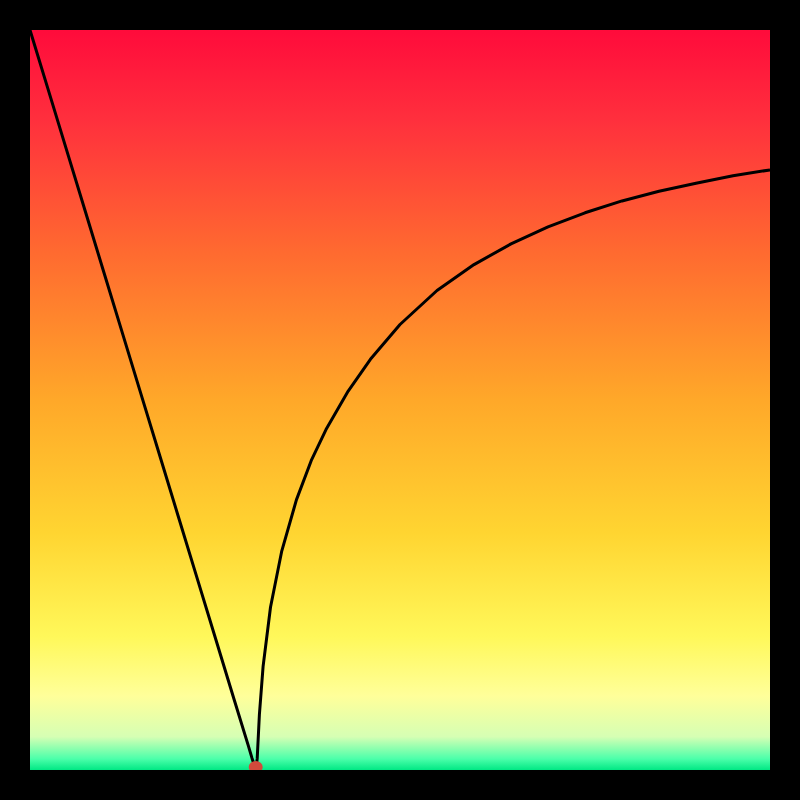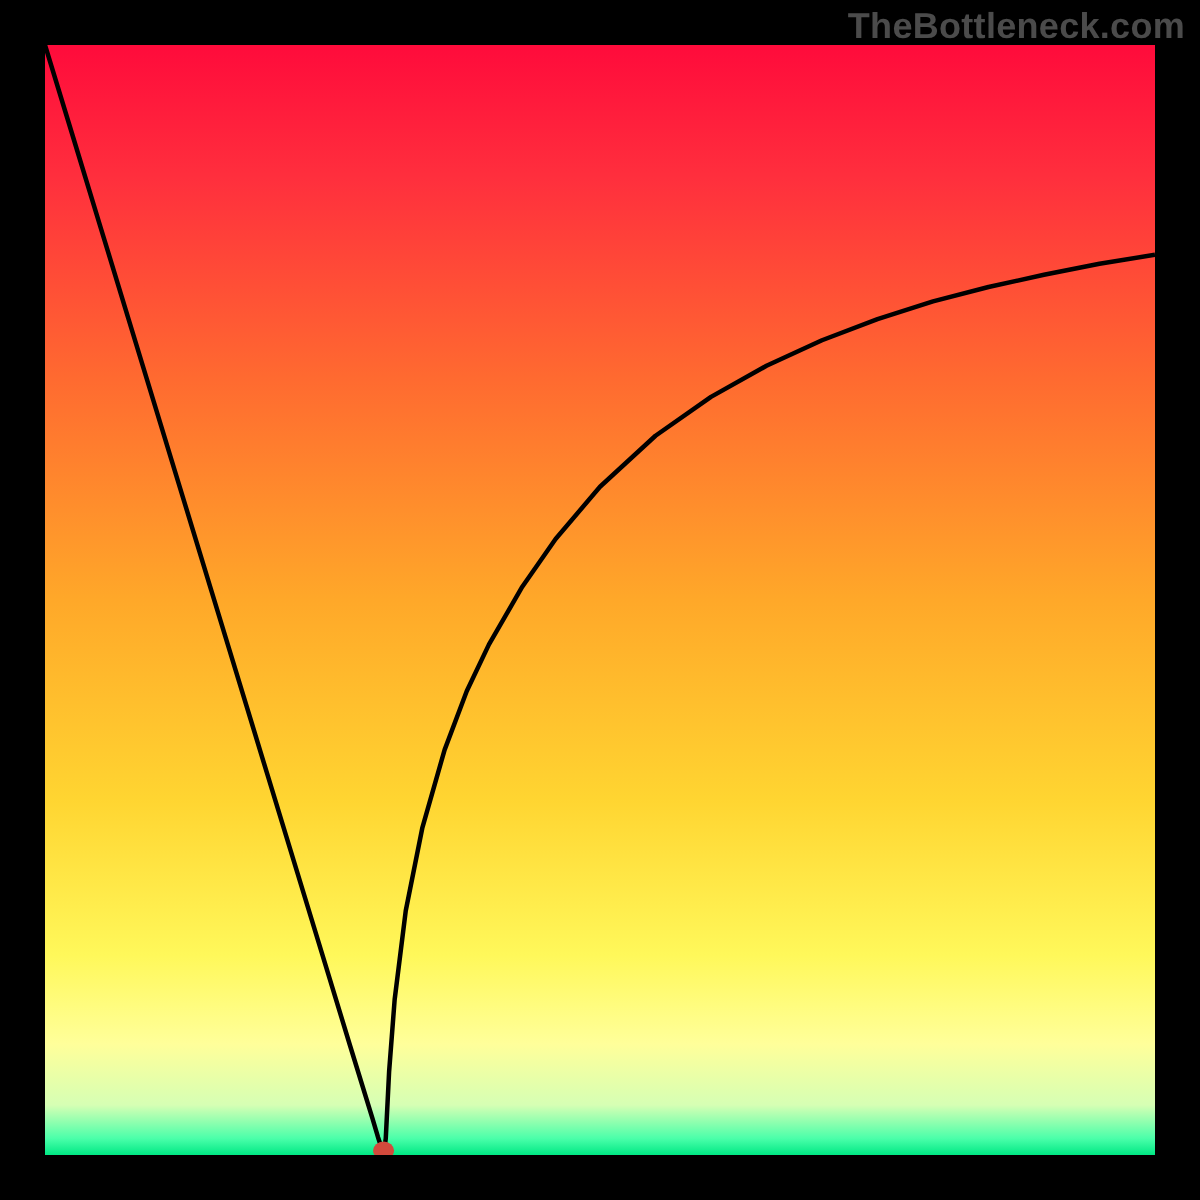--- a/index.html
+++ b/index.html
@@ -39,7 +39,6 @@
 <body>
 
 <div class="frame">
-  <div class="watermark">TheBottleneck.com</div>
   <svg class="plot" viewBox="0 0 740 740" preserveAspectRatio="none">
     <defs>
       <linearGradient id="bg-grad" x1="0" y1="0" x2="0" y2="1">

